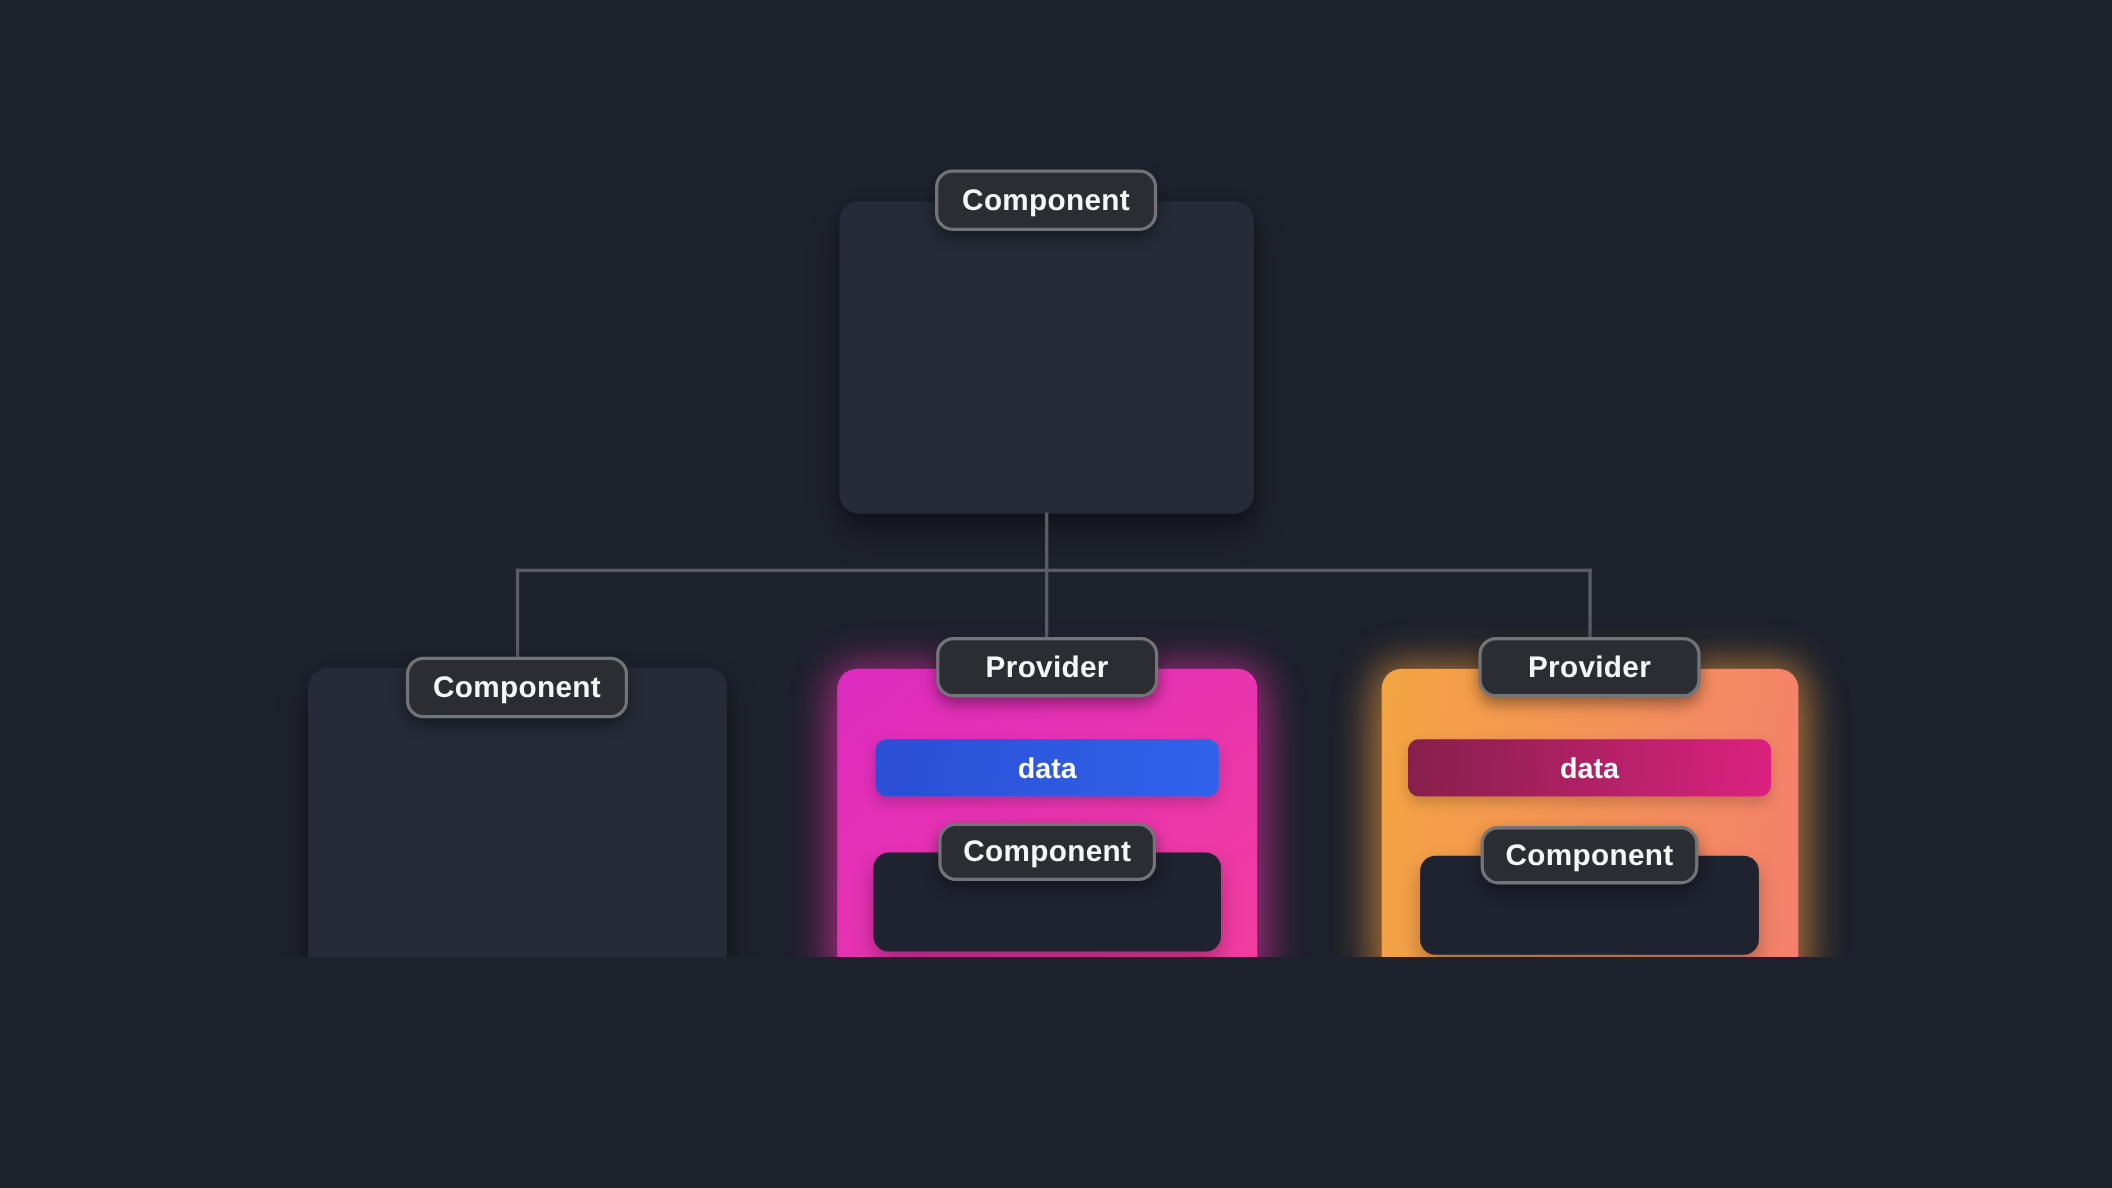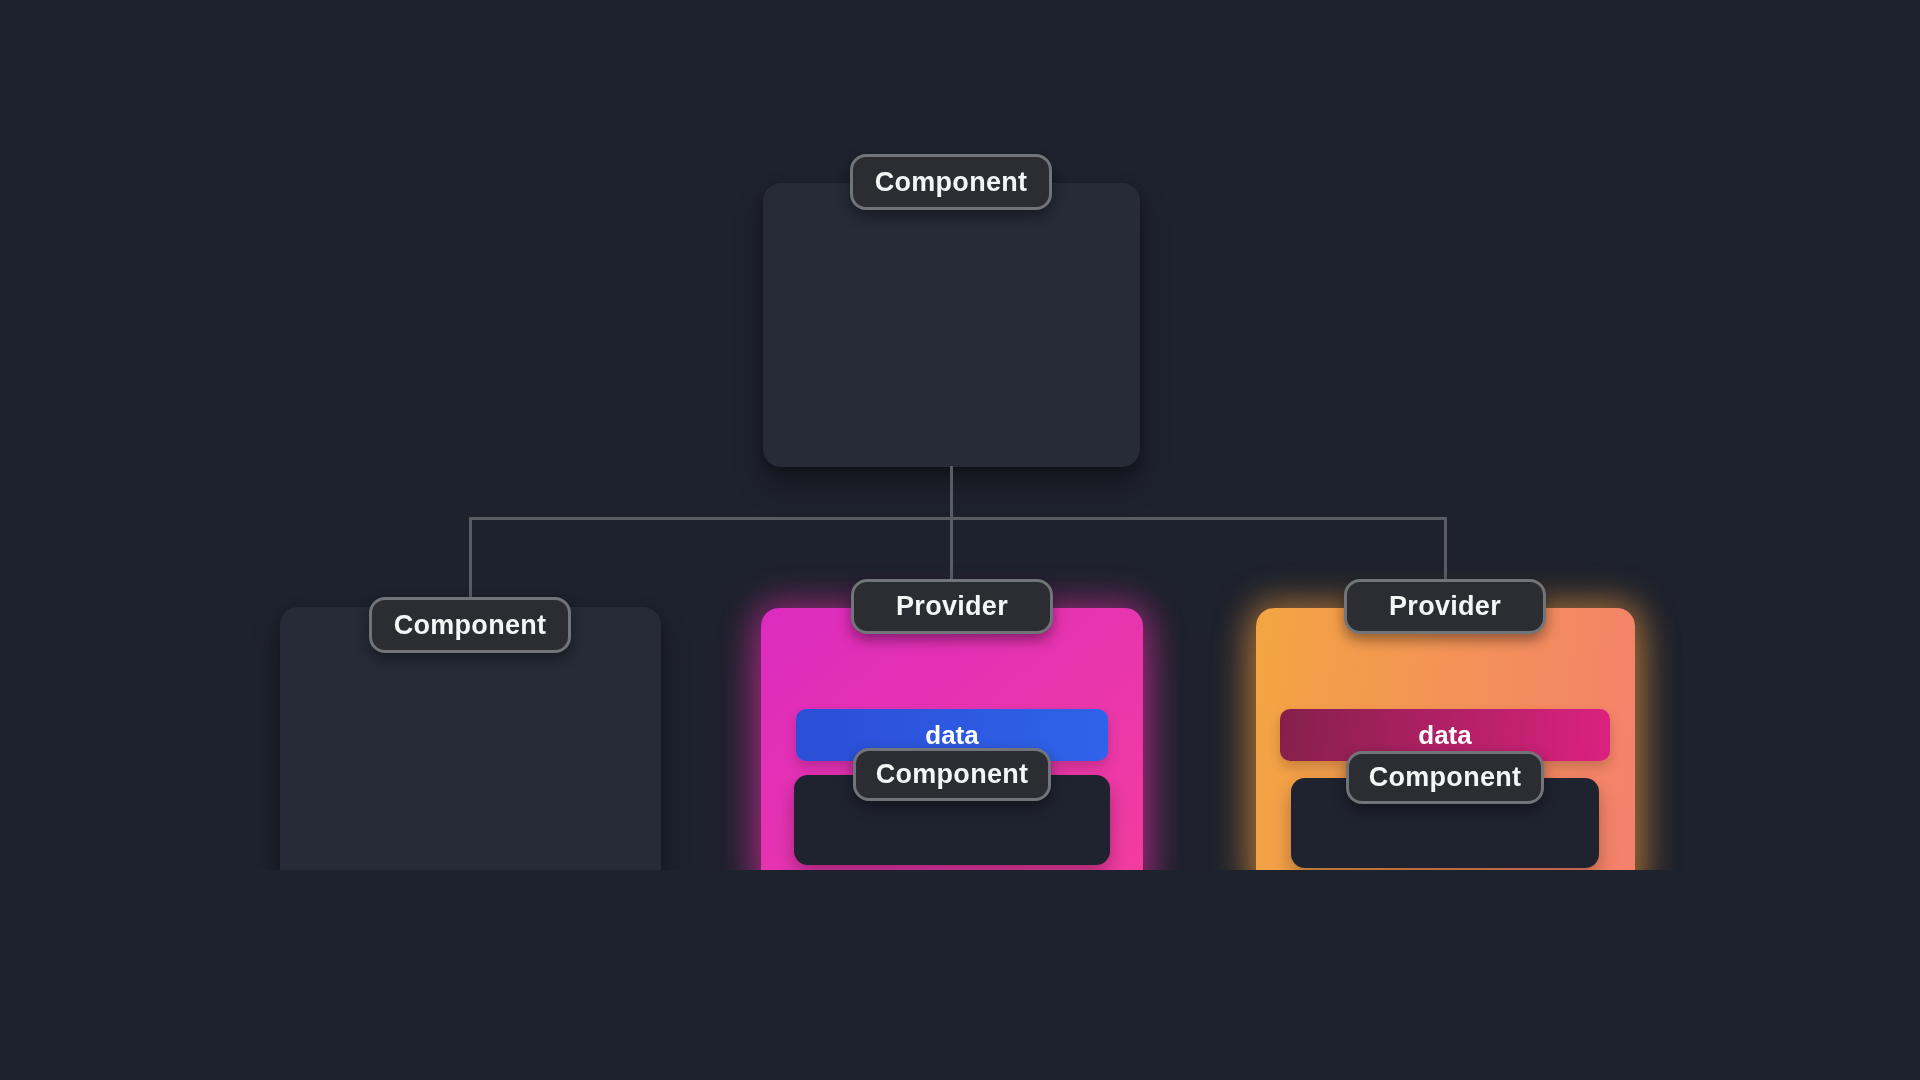--- a/index.html
+++ b/index.html
@@ -69,7 +69,6 @@
     font-weight: 600;
     z-index: 3;
     box-shadow: 0 6px 12px rgba(0,0,0,0.18);
-    margin-top: 37px;
   }
   .data-blue {
     background: linear-gradient(95deg, var(--blue-pill-from, #2b4ed6), var(--blue-pill-to, #2f63ea));

